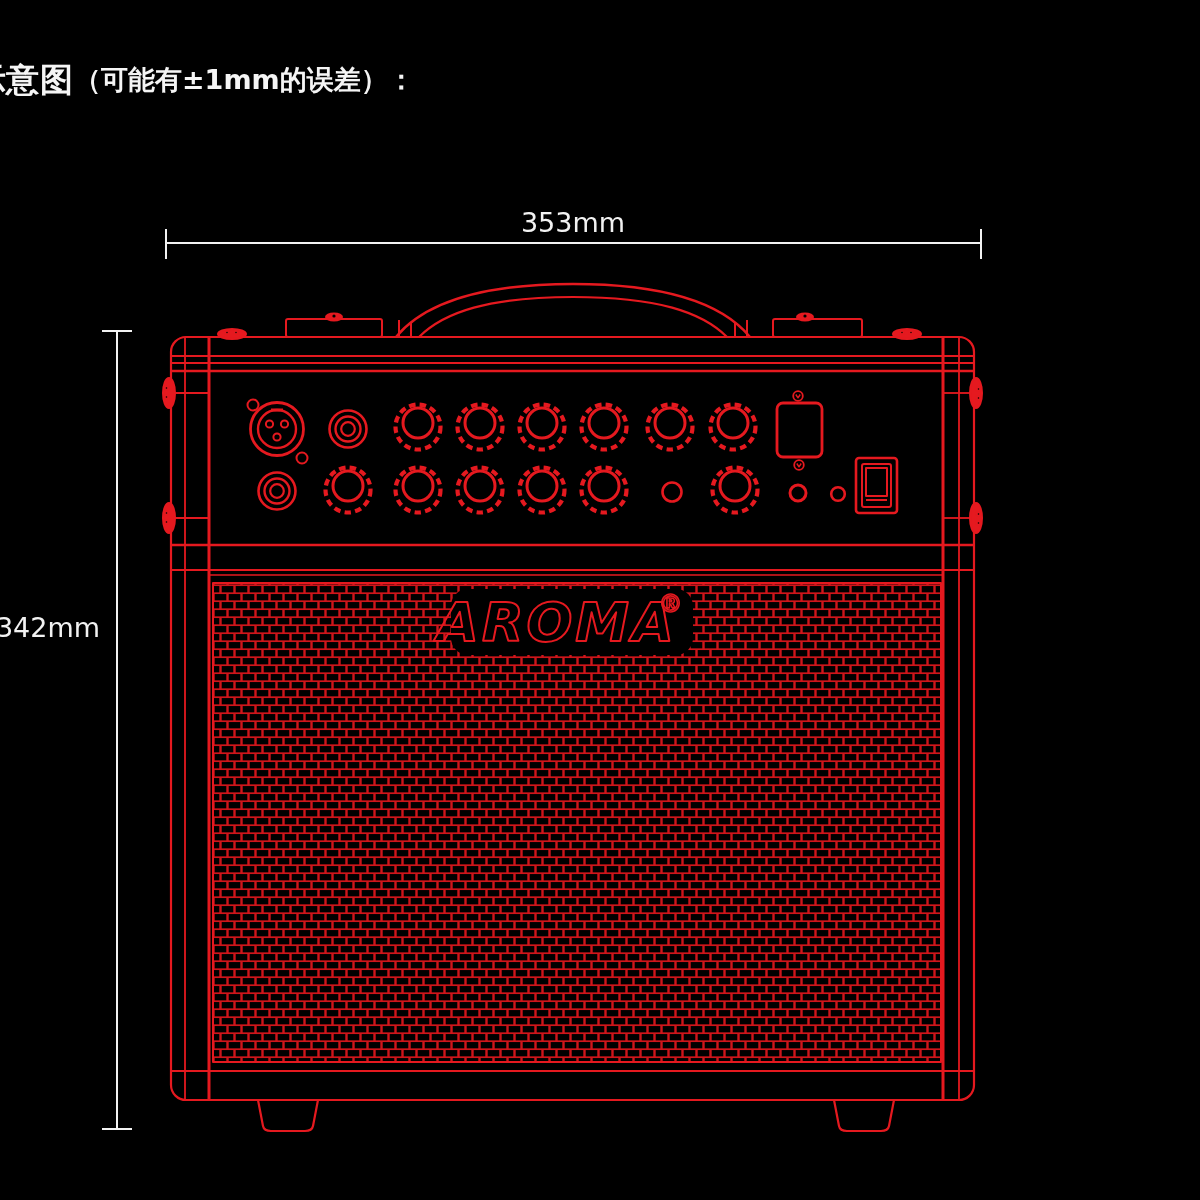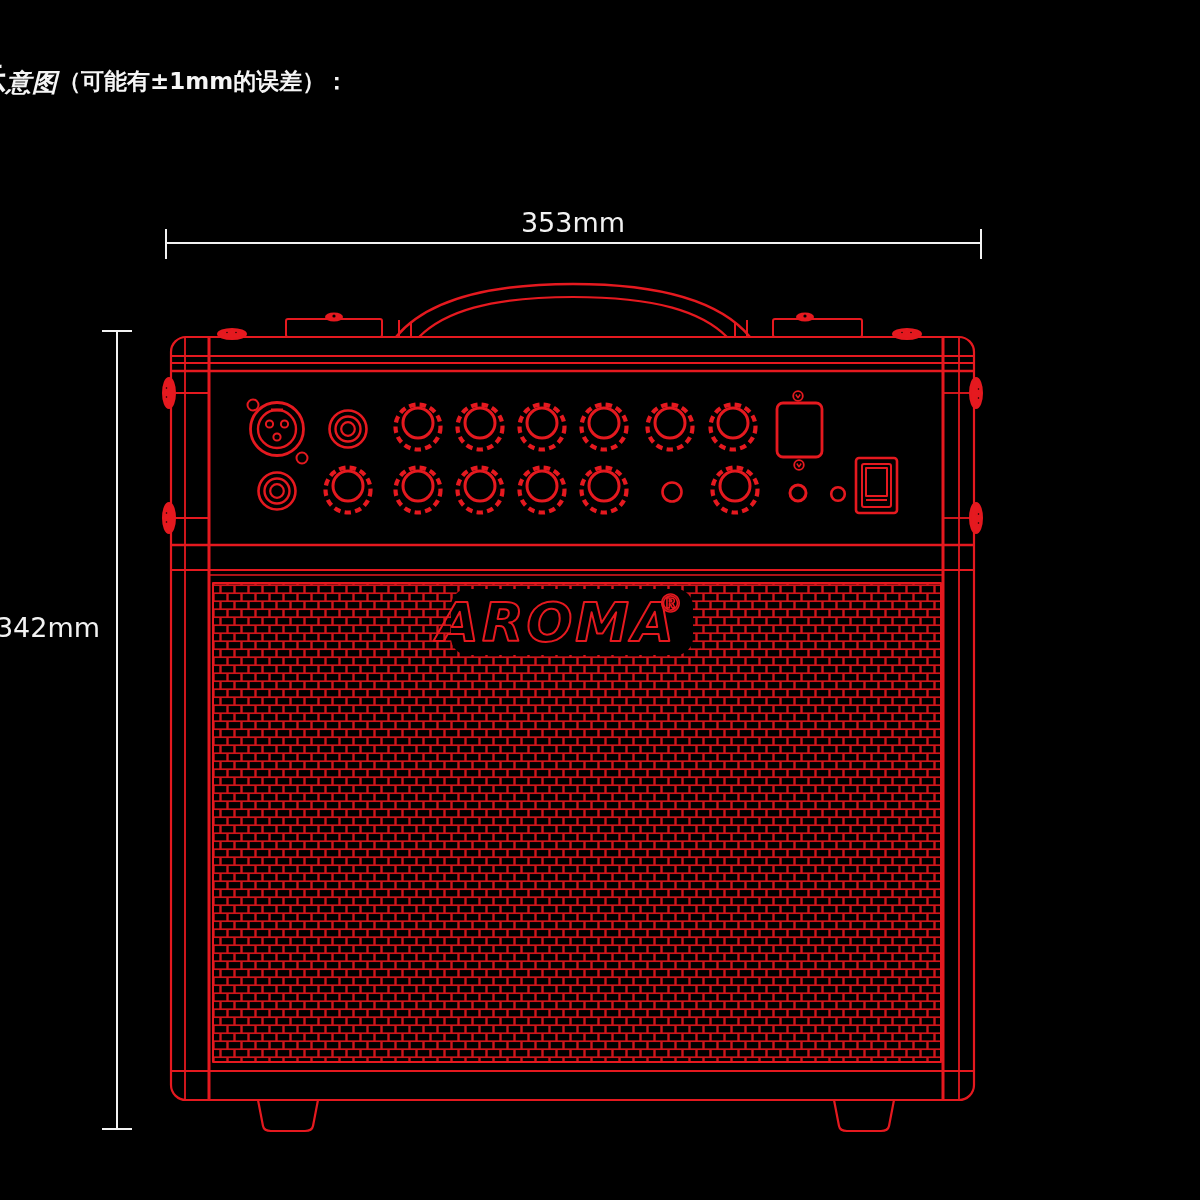--- a/index.html
+++ b/index.html
@@ -8,7 +8,7 @@
   .title{position:absolute;top:58px;left:0;width:100%;overflow:hidden;white-space:nowrap;
          color:#f5f5f5;font-weight:bold;}
   .title .t-partial{font-size:33px;display:inline-block;margin-left:-27px;letter-spacing:0;}
-  .title .t-main{font-size:25px;letter-spacing:1px;font-style:italic;}
+  .title .t-main{font-size:33px;letter-spacing:1px;}
   .title .t-note{font-size:23px;vertical-align:2px;letter-spacing:0px;}
   svg{position:absolute;left:0;top:0;}
   .dim-label{fill:#f2f2f2;font-family:"DejaVu Sans",sans-serif;font-size:27px;}

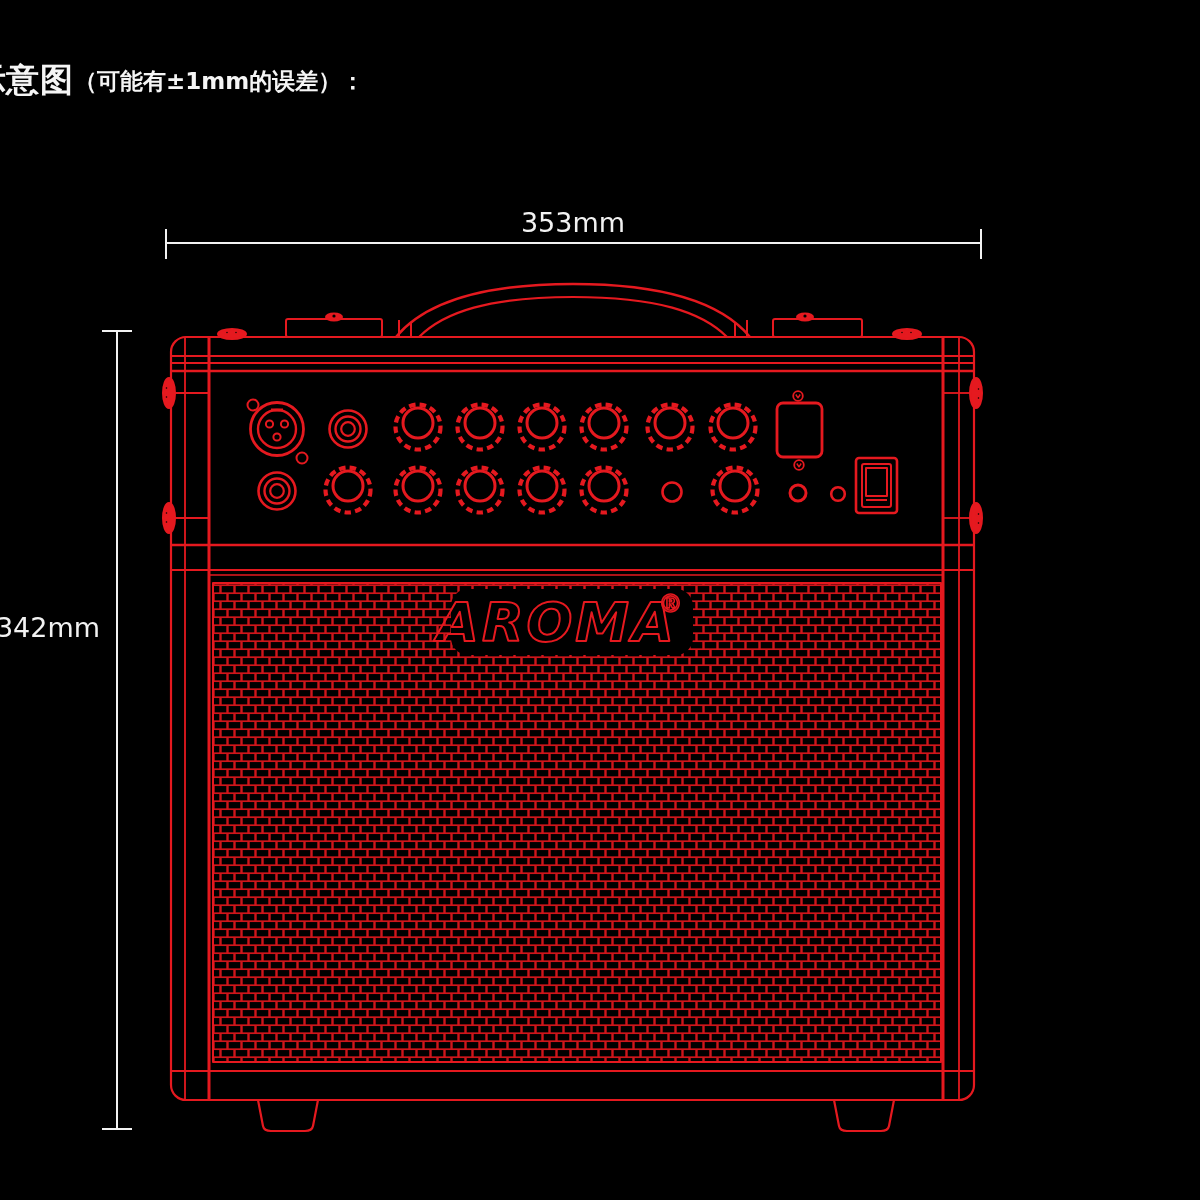--- a/index.html
+++ b/index.html
@@ -9,7 +9,7 @@
          color:#f5f5f5;font-weight:bold;}
   .title .t-partial{font-size:33px;display:inline-block;margin-left:-27px;letter-spacing:0;}
   .title .t-main{font-size:33px;letter-spacing:1px;}
-  .title .t-note{font-size:23px;vertical-align:2px;letter-spacing:0px;}
+  .title .t-note{font-size:27px;vertical-align:2px;letter-spacing:0px;}
   svg{position:absolute;left:0;top:0;}
   .dim-label{fill:#f2f2f2;font-family:"DejaVu Sans",sans-serif;font-size:27px;}
   .logo-text{font-family:"DejaVu Sans",sans-serif;font-weight:bold;font-style:italic;

